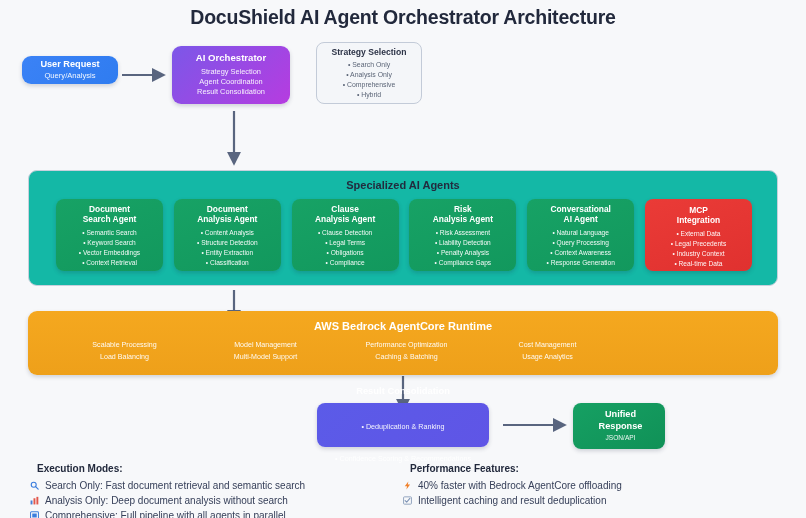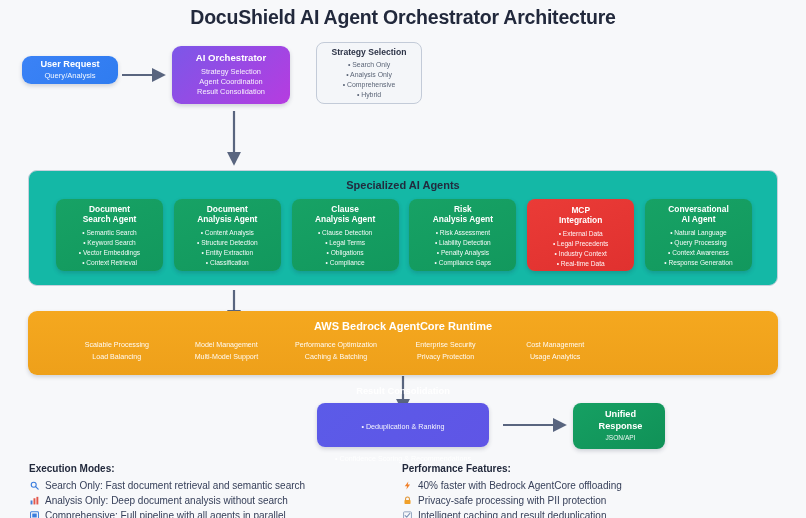--- a/index.html
+++ b/index.html
@@ -335,6 +335,17 @@
         <div class="a-item">• Compliance Gaps</div>
       </div>
 
+      <div class="agent-card green">
+        <div class="a-title">
+          <span>Conversational</span><br>
+          <span>AI Agent</span>
+        </div>
+        <div class="a-item">• Natural Language</div>
+        <div class="a-item">• Query Processing</div>
+        <div class="a-item">• Context Awareness</div>
+        <div class="a-item">• Response Generation</div>
+      </div>
+
       <div class="agent-card red">
         <div class="a-title">
           <span>MCP</span><br>
@@ -344,17 +355,6 @@
         <div class="a-item">• Legal Precedents</div>
         <div class="a-item">• Industry Context</div>
         <div class="a-item">• Real-time Data</div>
-      </div>
-
-      <div class="agent-card green">
-        <div class="a-title">
-          <span>Conversational</span><br>
-          <span>AI Agent</span>
-        </div>
-        <div class="a-item">• Natural Language</div>
-        <div class="a-item">• Query Processing</div>
-        <div class="a-item">• Context Awareness</div>
-        <div class="a-item">• Response Generation</div>
       </div>
 
     </div>

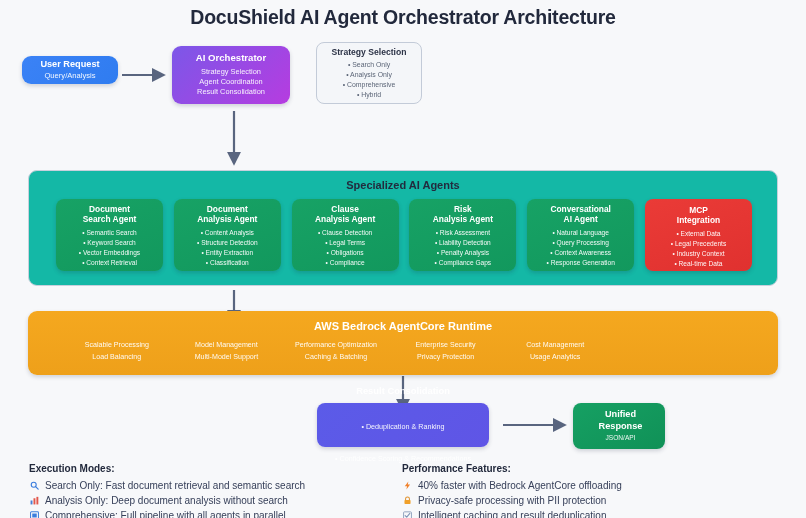--- a/index.html
+++ b/index.html
@@ -376,10 +376,6 @@
         <div class="b-line">Caching &amp; Batching</div>
       </div>
       <div class="band-col">
-        <div class="b-line">Enterprise Security</div>
-        <div class="b-line">Privacy Protection</div>
-      </div>
-      <div class="band-col">
         <div class="b-line">Cost Management</div>
         <div class="b-line">Usage Analytics</div>
       </div>

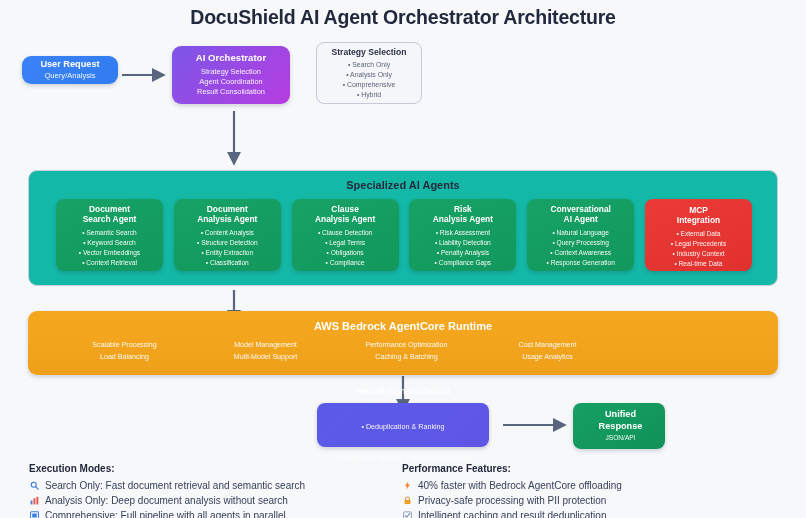--- a/index.html
+++ b/index.html
@@ -211,6 +211,7 @@
     font-weight: bold;
     color: #22293c;
     margin-bottom: 6px;
+    margin-left: 8px;
   }
   .legend-row {
     display: flex;

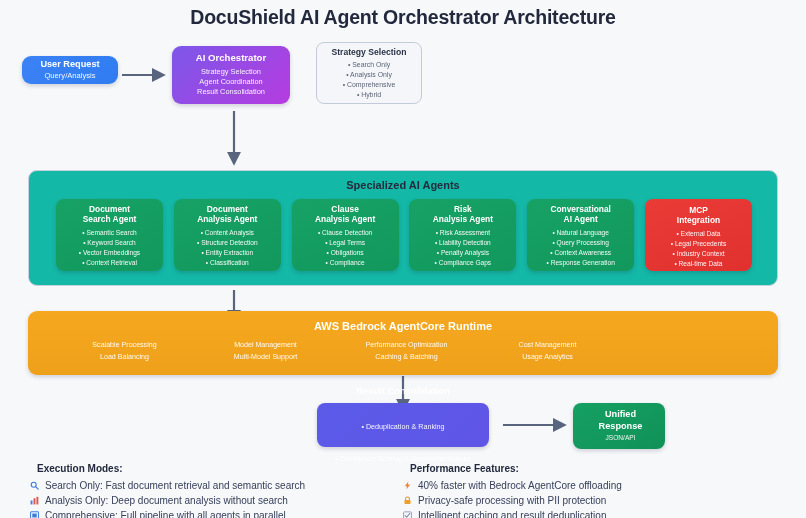--- a/index.html
+++ b/index.html
@@ -444,15 +444,6 @@
       <span class="l-text">40% faster with Bedrock AgentCore offloading</span>
     </div>
 
-    <div class="legend-row">
-      <span class="l-icon ico-lock">
-        <svg width="9" height="9" viewBox="0 0 16 16" aria-hidden="true">
-          <path d="M4.6 7 V5 a3.4 3.4 0 0 1 6.8 0 V7" fill="none" stroke="#e0902a" stroke-width="1.8"></path>
-          <rect x="2.6" y="7" width="10.8" height="7.4" rx="1.3" fill="#f0a02a"></rect>
-        </svg>
-      </span>
-      <span class="l-text">Privacy-safe processing with PII protection</span>
-    </div>
 
     <div class="legend-row">
       <span class="l-icon ico-chk">

